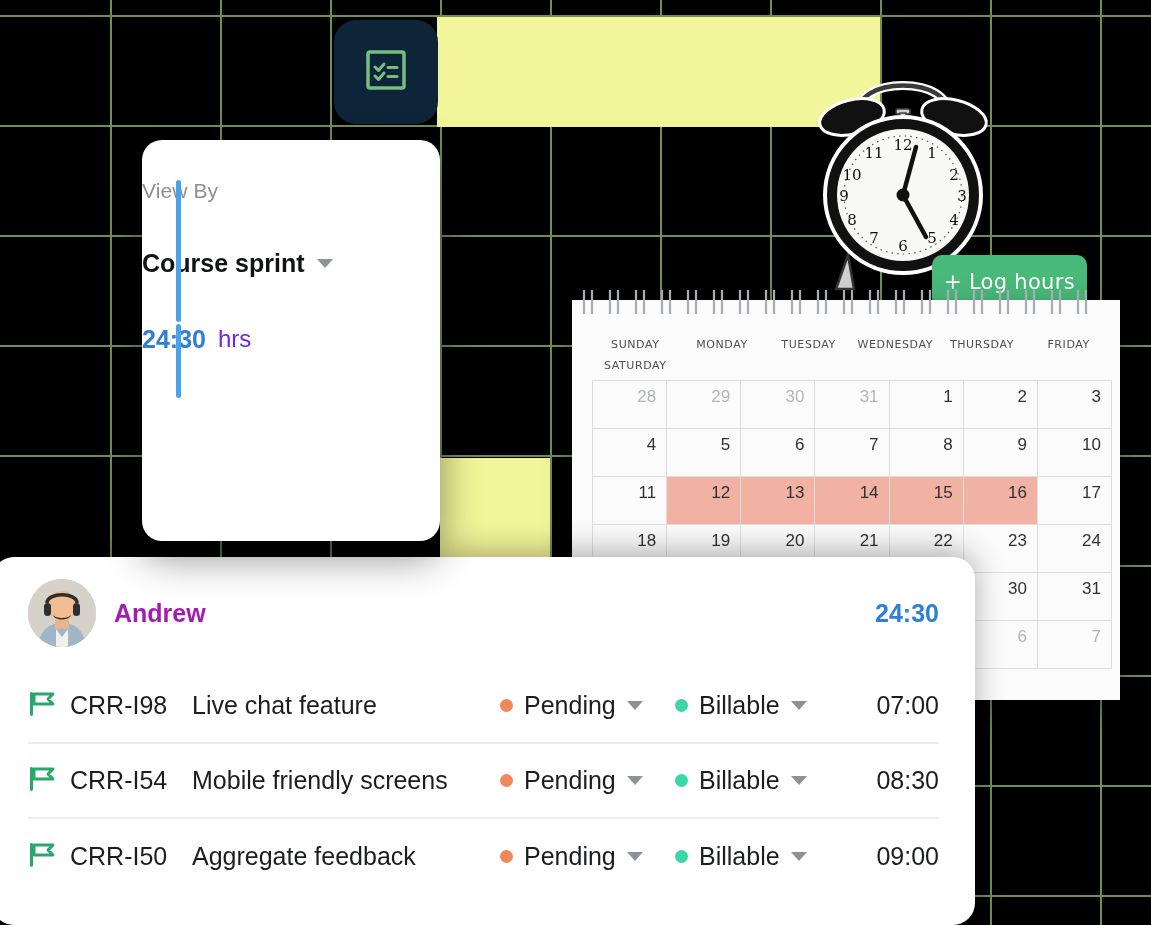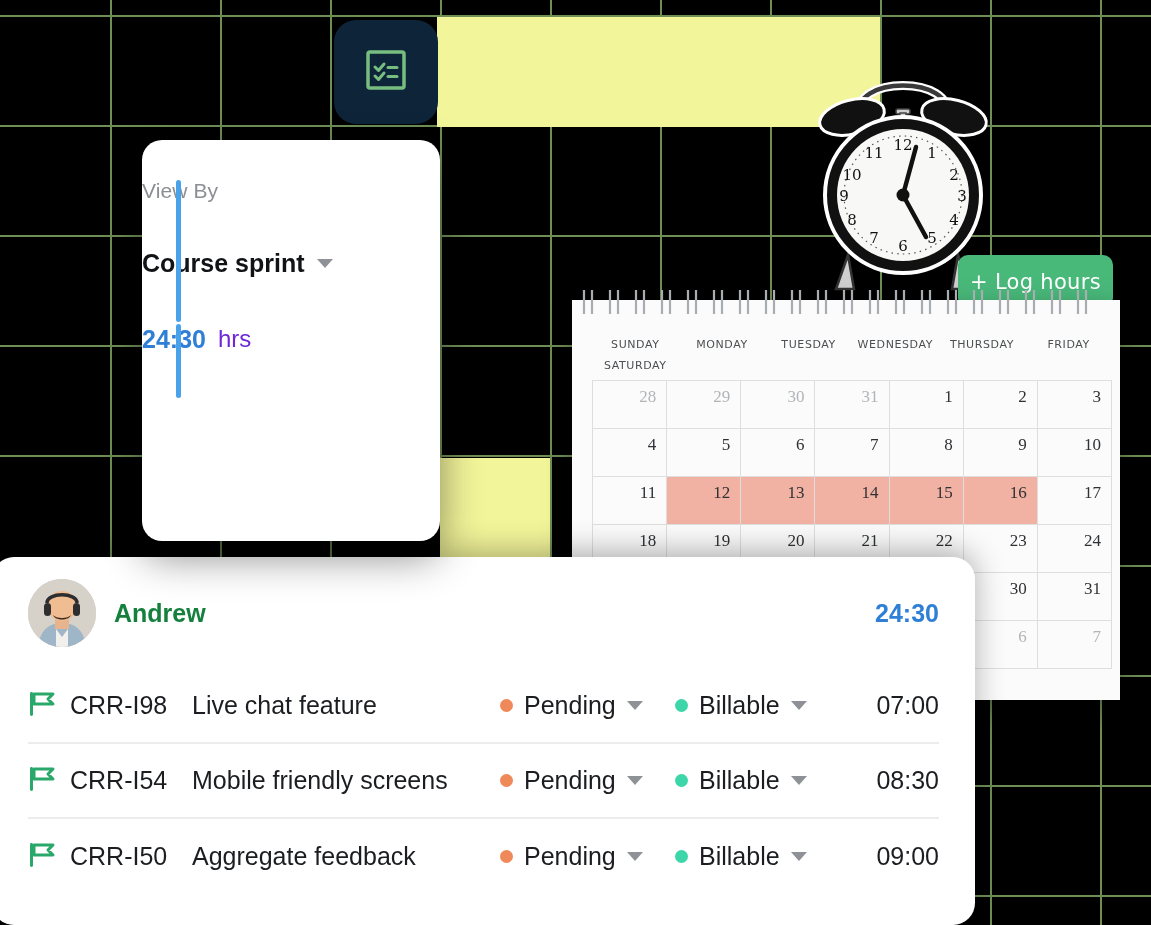--- a/index.html
+++ b/index.html
@@ -58,7 +58,7 @@
 
   
   #log-hours-badge {
-    position: absolute; left: 958px; top: 255px; width: 155px; height: 53px;
+    position: absolute; left: 932px; top: 255px; width: 155px; height: 53px;
     background: #49b97a; border-radius: 10px;
     display: flex; align-items: center; justify-content: center;
     color: #fff; font-size: 21px; letter-spacing: .3px;

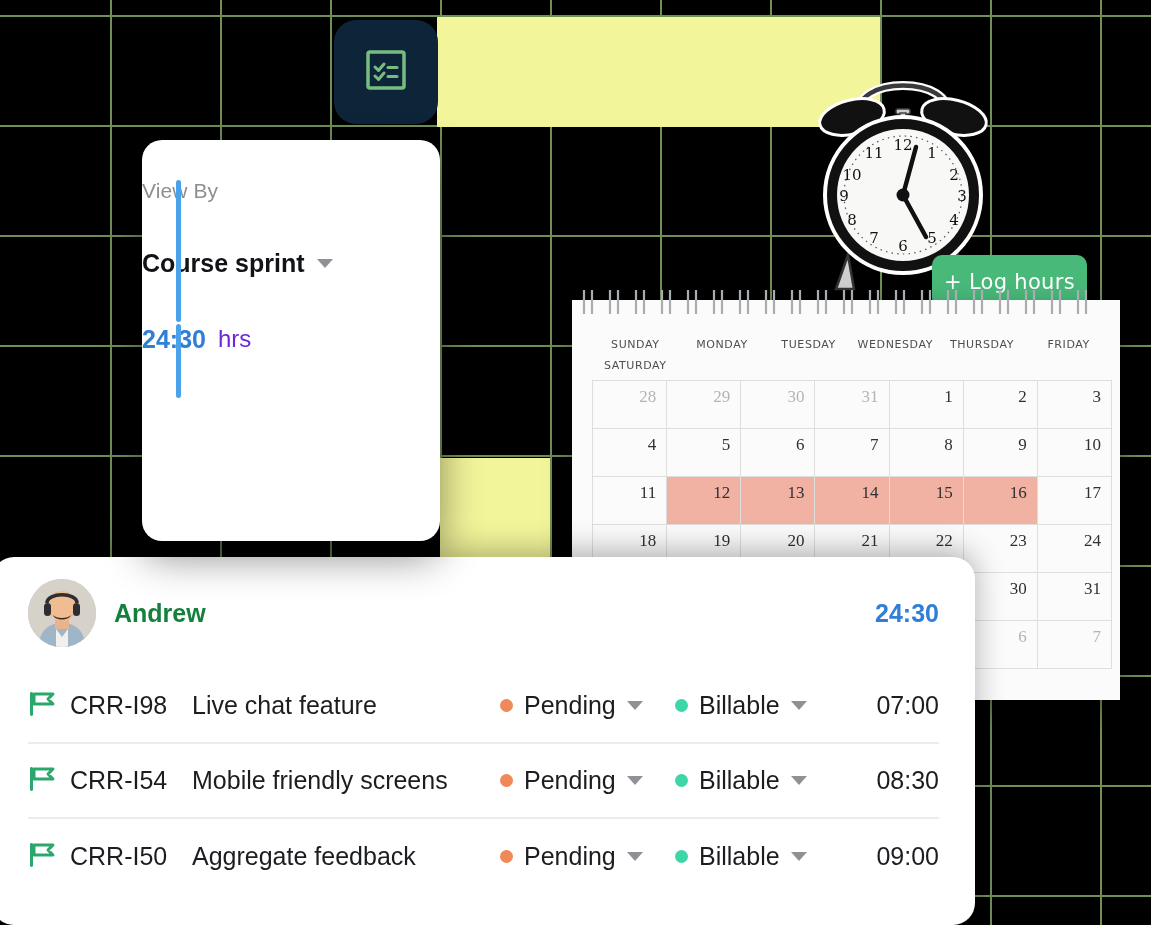--- a/index.html
+++ b/index.html
@@ -82,7 +82,7 @@
   .cal-cell {
     height: 48px; border-right: 1px solid #dedede; border-bottom: 1px solid #dedede;
     font-size: 17px; color: #2f3134; text-align: right;
-    padding: 6px 10px 0 0; font-family: Liberation Serif, serif;
+    padding: 6px 10px 0 0; font-family: Liberation Sans, sans-serif;
   }
   .cal-cell.muted { color: #b2b5b8; }
   .cal-cell.hl { background: #f1b1a3; }

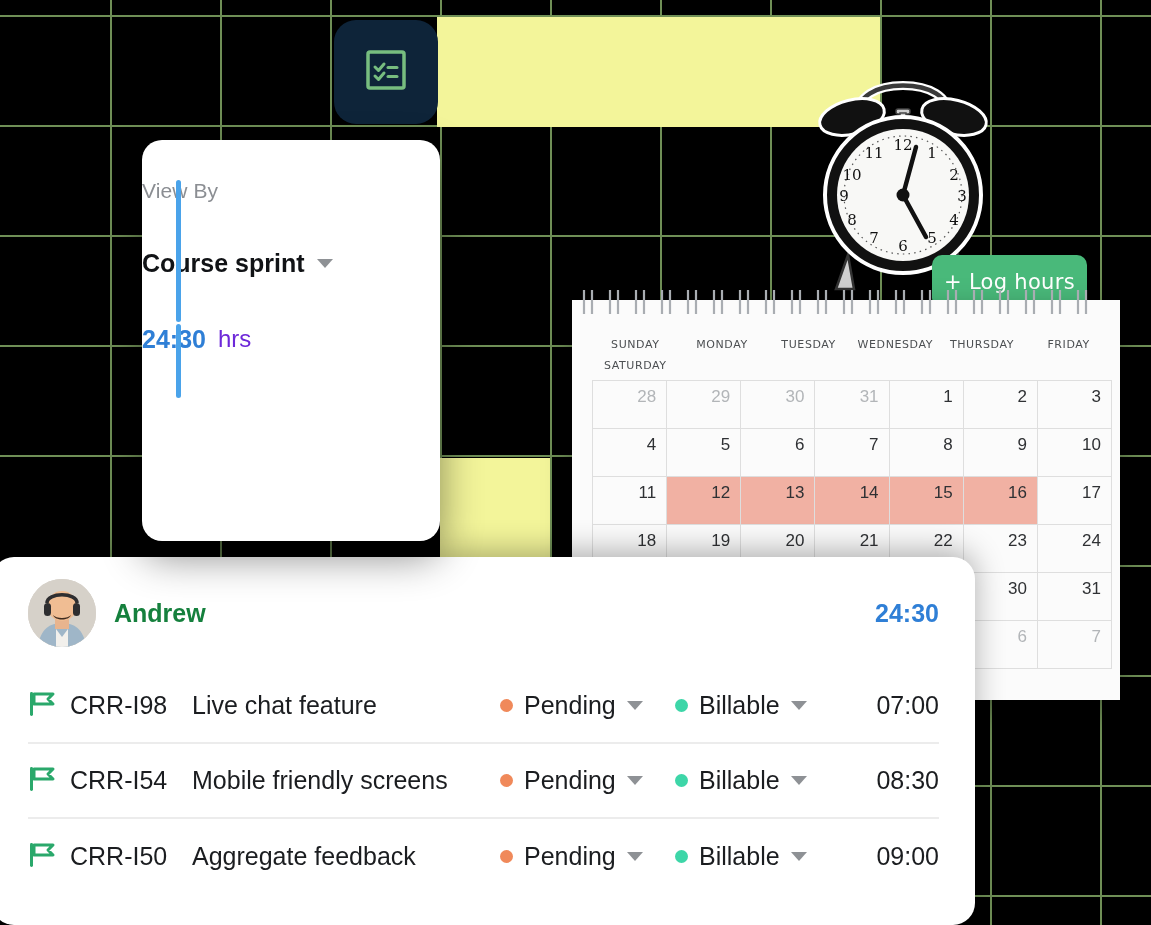--- a/index.html
+++ b/index.html
@@ -99,7 +99,7 @@
     width: 68px; height: 68px; border-radius: 50%; overflow: hidden;
     flex: 0 0 68px; background: #cfc9c1; position: relative;
   }
-  #user-name { font-size: 25px; font-weight: bold; color: #15803d; margin-left: 18px; }
+  #user-name { font-size: 25px; font-weight: bold; color: #a21caf; margin-left: 18px; }
   #header-total { margin-left: auto; font-size: 25px; font-weight: bold; color: #2f7fd6; }
 
   .task-row {

